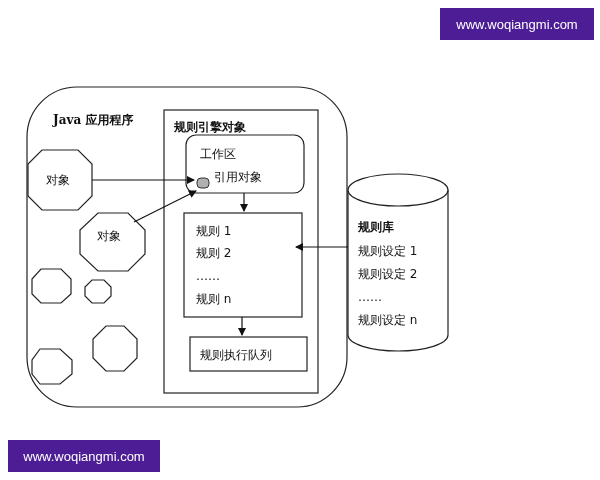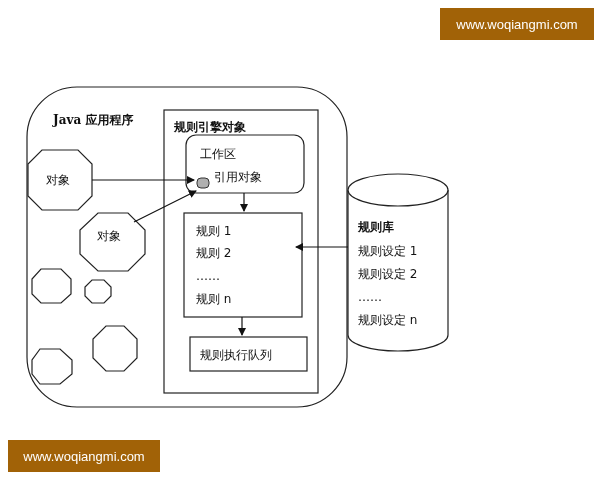--- a/index.html
+++ b/index.html
@@ -8,7 +8,7 @@
   svg { position:absolute; left:0; top:0; }
   .t { font-family:"DejaVu Sans", sans-serif; font-size:12px; fill:#111; }
   .tb { font-family:"DejaVu Serif", serif; font-size:12px; font-weight:bold; fill:#111; }
-  .wm { position:absolute; background:#a16207; color:#ffffff;
+  .wm { position:absolute; background:#4c1d95; color:#ffffff;
         font-family:"Liberation Sans", sans-serif; font-size:13px;
         display:flex; align-items:center; justify-content:center; }
   #wm-top { left:440px; top:8px; width:154px; height:32px; }

